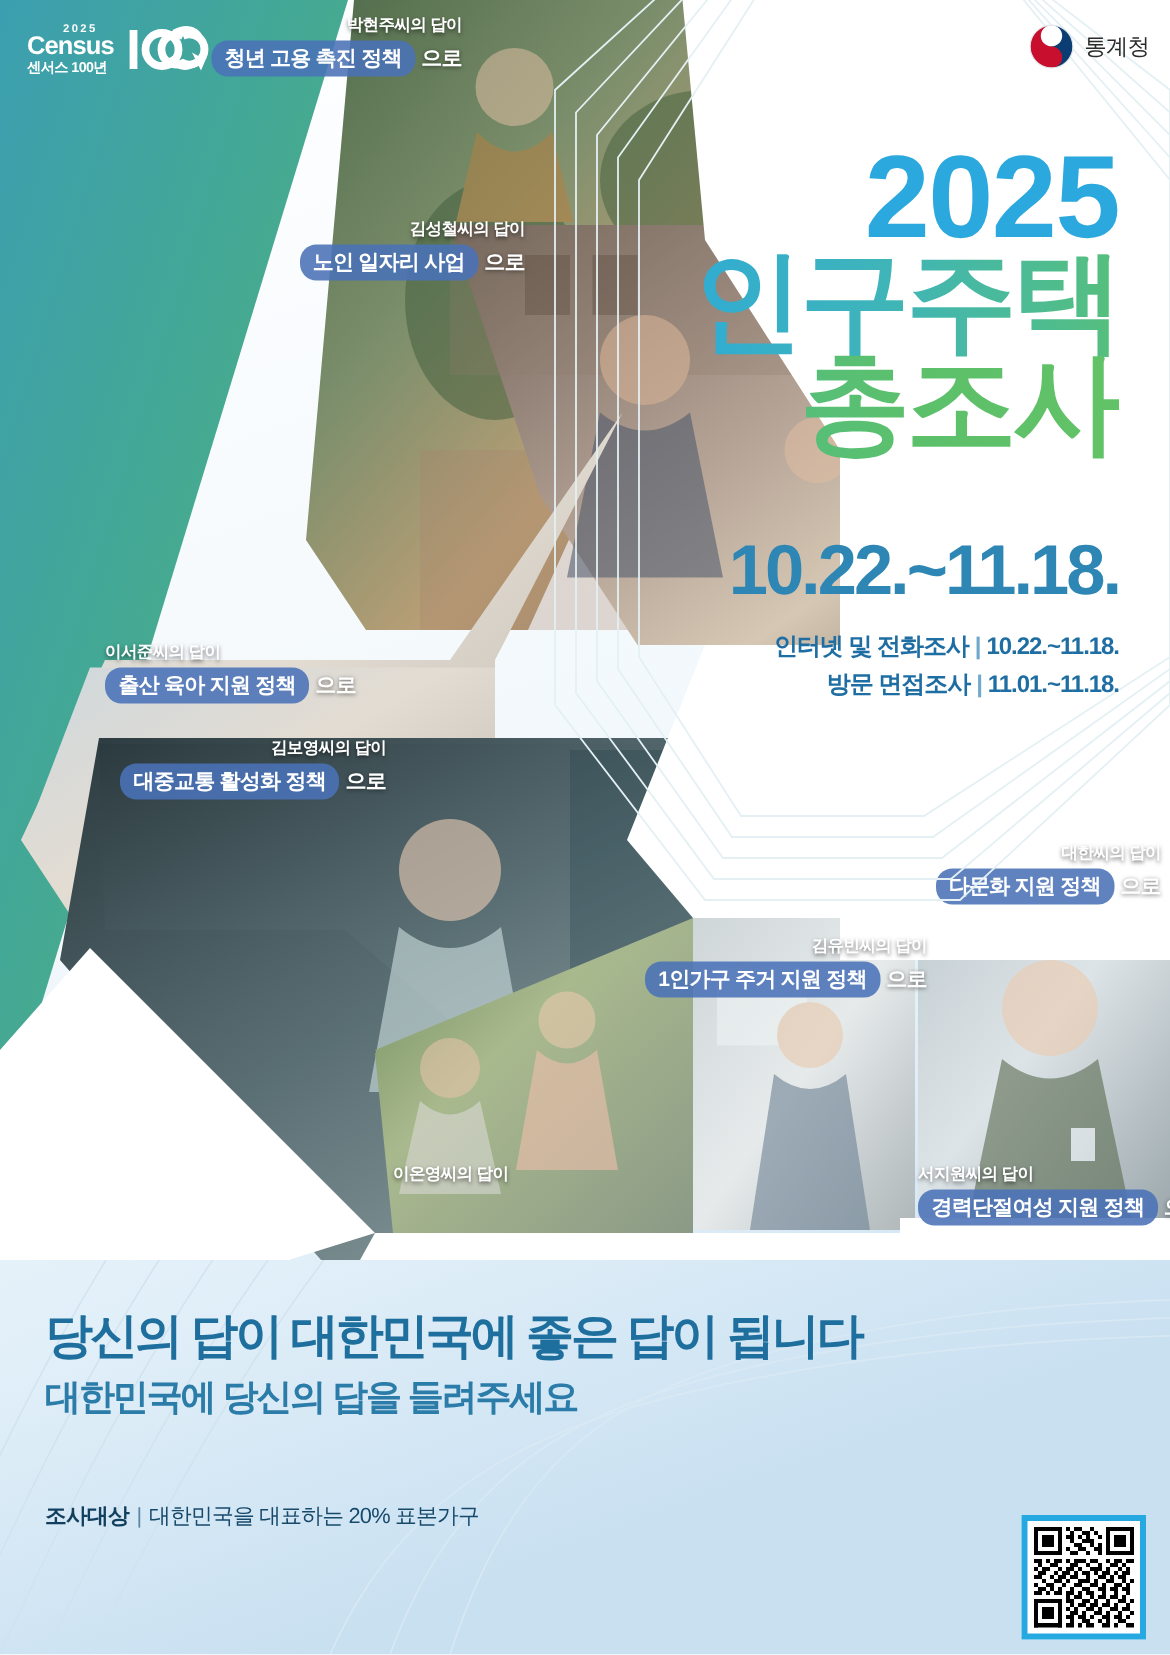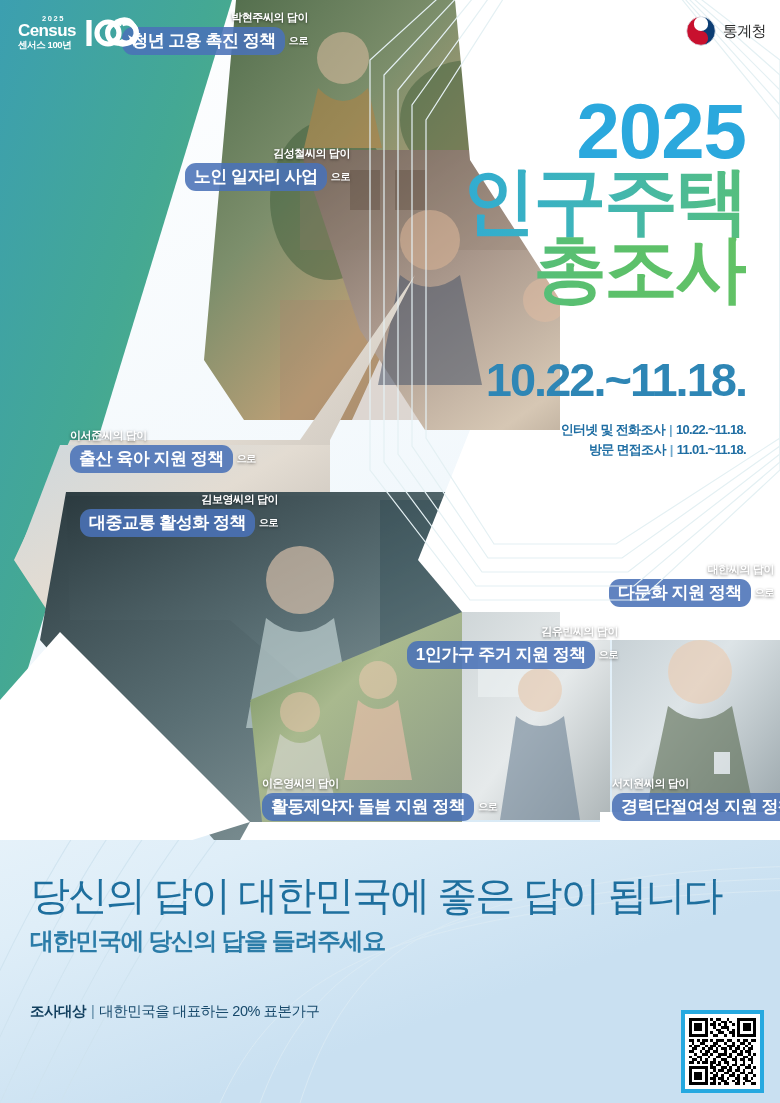--- a/index.html
+++ b/index.html
@@ -39,7 +39,7 @@
   .cap .pill {
     display:inline-block; background:rgba(74,114,183,.88);
     color:#fff; font-weight:700; letter-spacing:-.5px;
-    border-radius:11px; padding:2.5px 9px 3.5px; font-size:17px;
+    border-radius:11px; padding:2.5px 9px 3.5px; font-size:14px;
     text-shadow:none; vertical-align:middle;
   }
   .cap .tail {

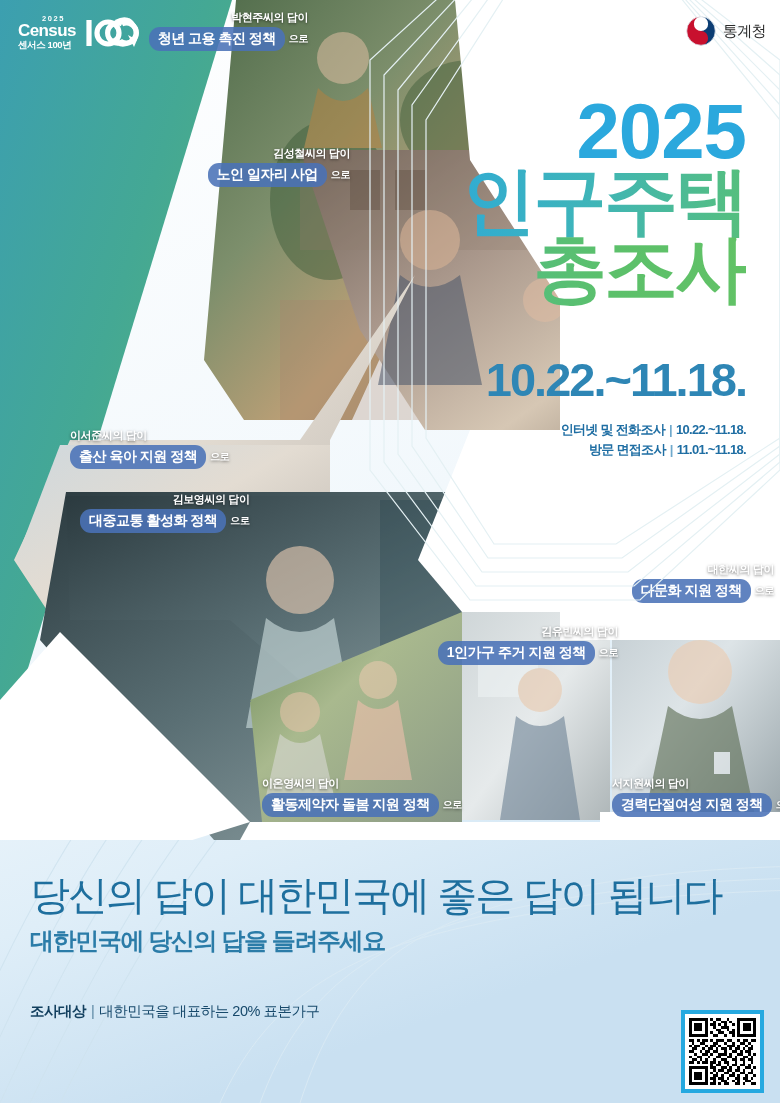--- a/index.html
+++ b/index.html
@@ -43,7 +43,7 @@
     text-shadow:none; vertical-align:middle;
   }
   .cap .tail {
-    color:#ffffff; font-weight:600; font-size:10px; letter-spacing:-.4px;
+    color:#ffffff; font-weight:600; font-size:14px; letter-spacing:-.4px;
     margin-left:4px; vertical-align:middle;
   }
 

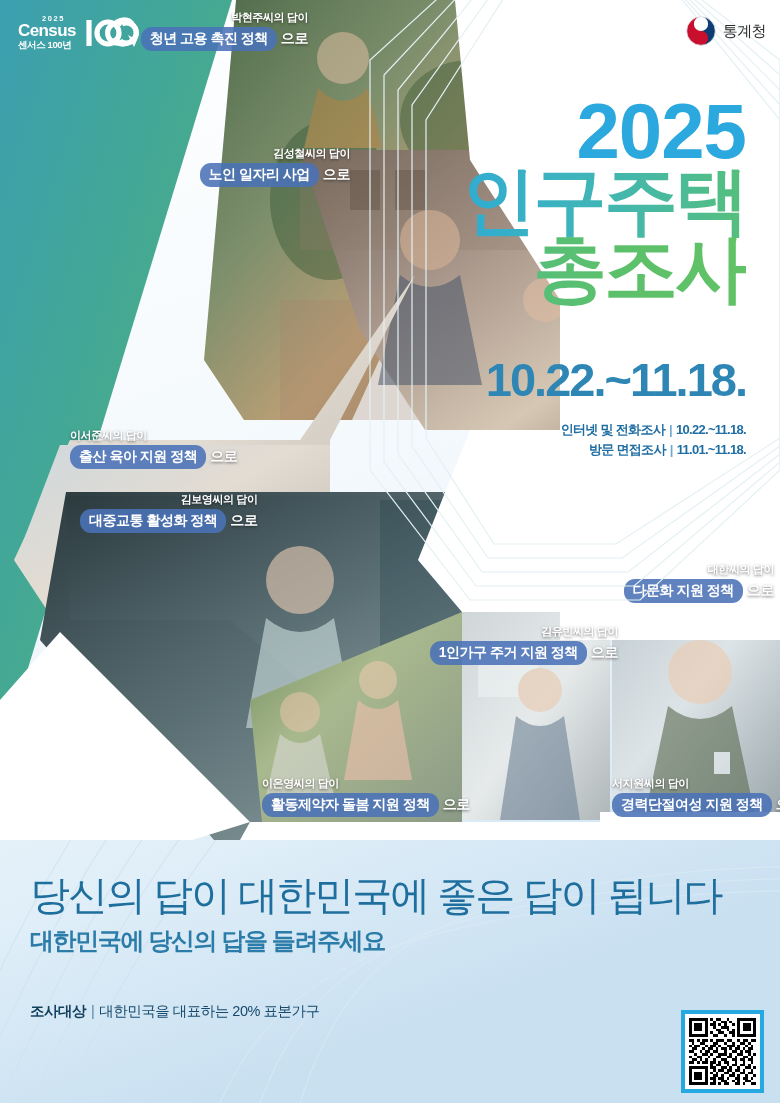--- a/index.html
+++ b/index.html
@@ -80,7 +80,7 @@
   }
   #dateDetail {
     position:absolute; right:34px; top:420px; z-index:12; text-align:right;
-    color:#1f6ea3; font-weight:700; font-size:13px; line-height:1.55;
+    color:#1f6ea3; font-weight:700; font-size:16px; line-height:1.55;
     letter-spacing:-.7px; white-space:nowrap;
   }
   #dateDetail .sep { color:#6fa9cc; margin:0 4px; font-weight:700; }

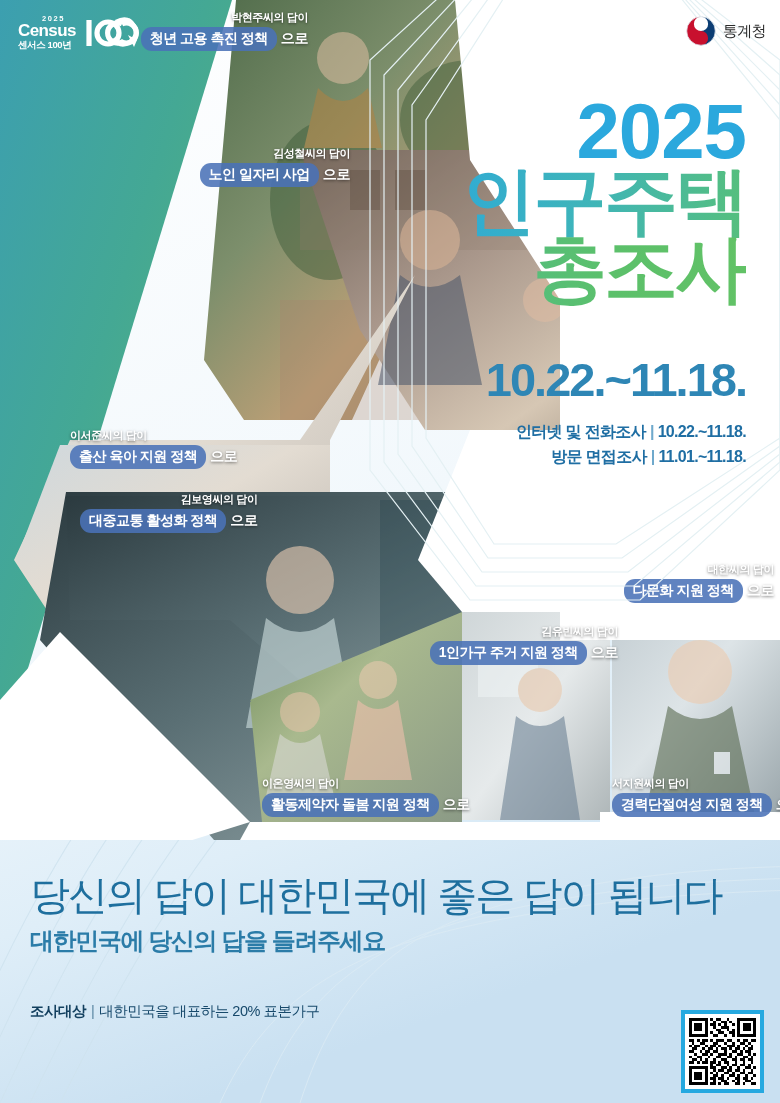--- a/index.html
+++ b/index.html
@@ -357,9 +357,6 @@
 
     <div class="cap" style="left:262px; top:776px; text-align:left;">
       <span class="who">이온영씨의 답이</span>
-      <span class="line2">
-        <span class="pill">활동제약자 돌봄 지원 정책</span><span class="tail">으로</span>
-      </span>
     </div>
 
     <div class="cap" style="left:612px; top:776px; text-align:left;">

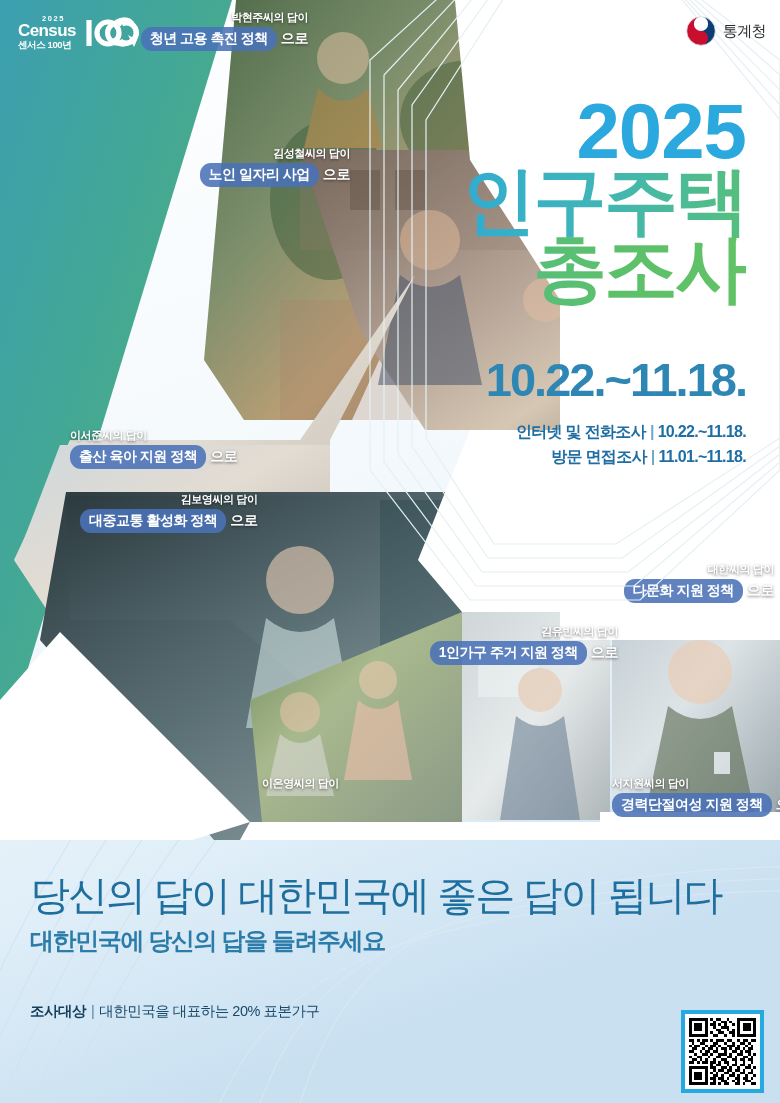--- a/index.html
+++ b/index.html
@@ -88,7 +88,7 @@
   
   #slogan { position:absolute; left:30px; top:872px; z-index:15; }
   #slogan .s1 {
-    font-size:40px; font-weight:400; color:#1e6f9e; letter-spacing:-2px;
+    font-size:32px; font-weight:700; color:#1e6f9e; letter-spacing:-2px;
     line-height:1.15; white-space:nowrap;
   }
   #slogan .s2 {

